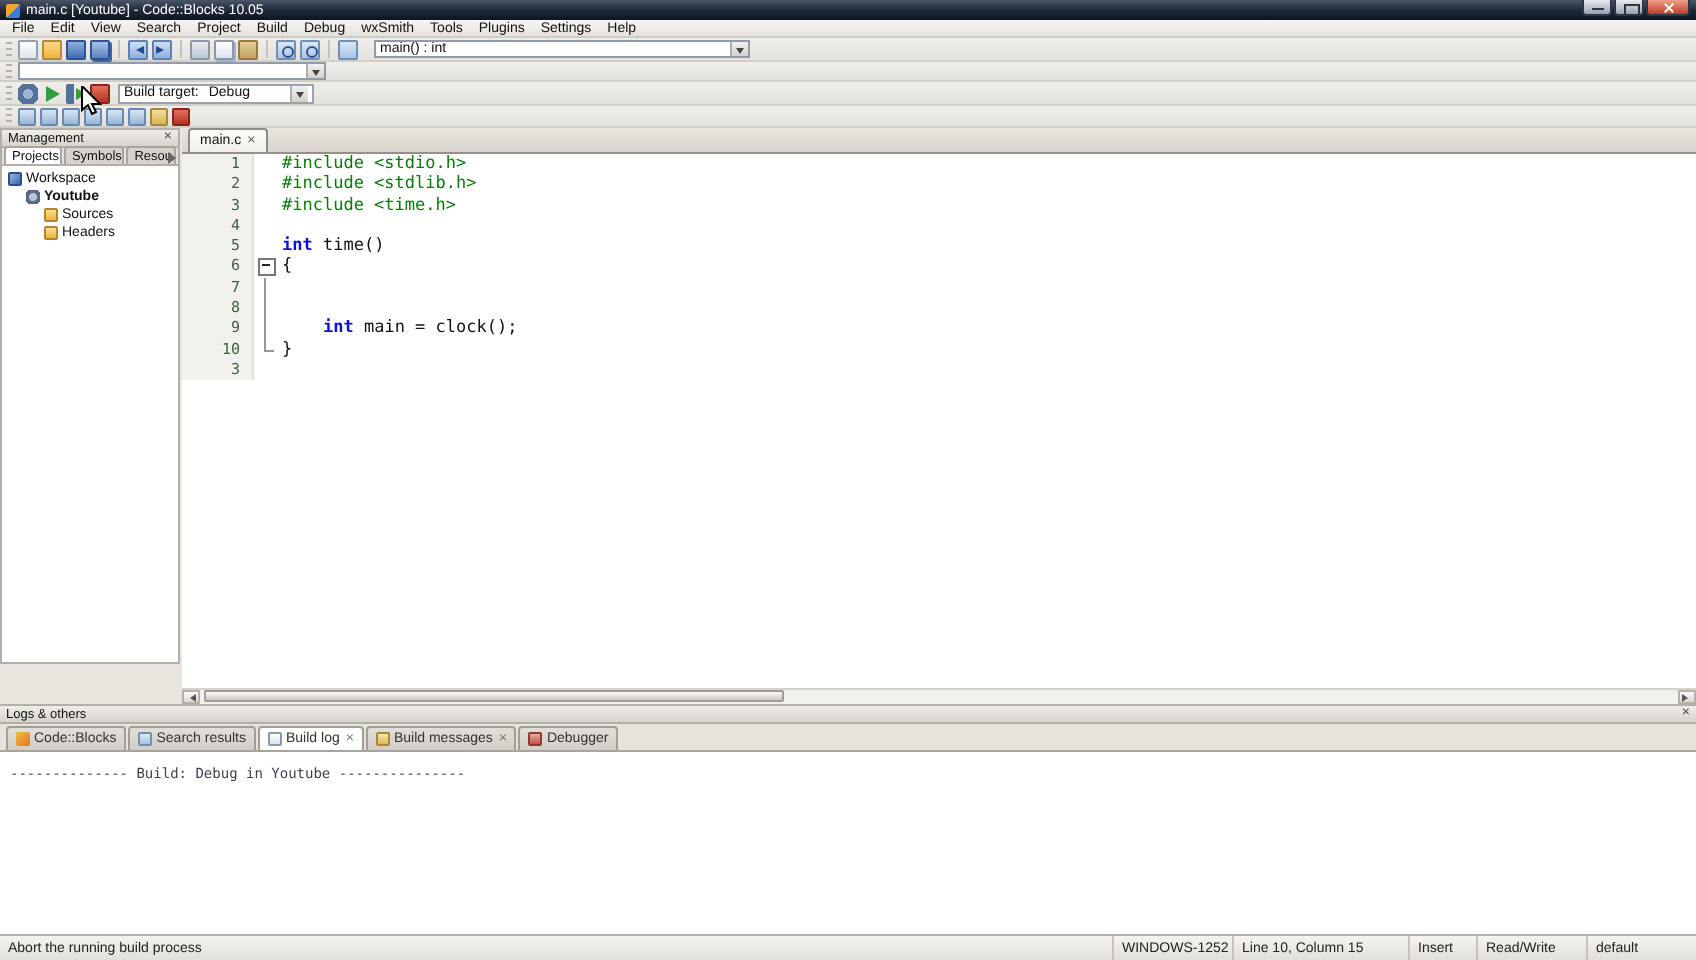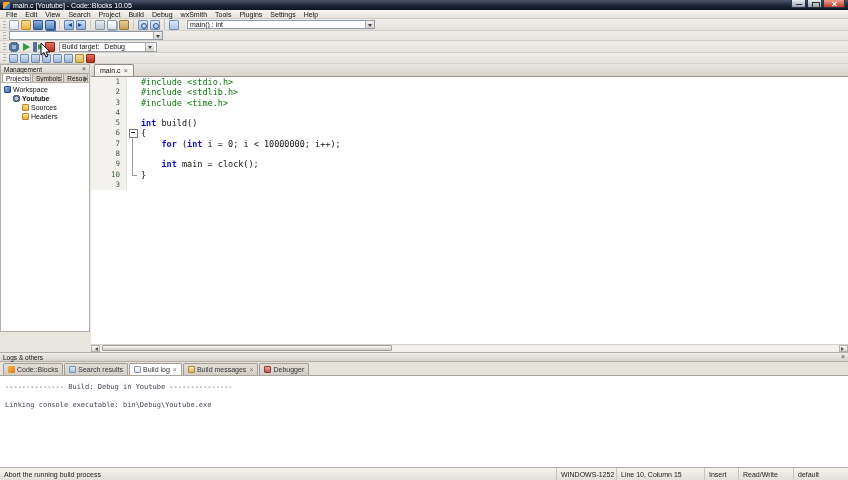--- a/index.html
+++ b/index.html
@@ -293,7 +293,7 @@
         <div class="code-row">
           <span class="ln">5</span>
           <span class="fold"></span>
-          <span class="codetxt"><span class="tk-kw">int</span><span class="tk-pl"> build()</span></span>
+          <span class="codetxt"><span class="tk-kw">int</span><span class="tk-pl"> time()</span></span>
         </div>
         <div class="code-row">
           <span class="ln">6</span>

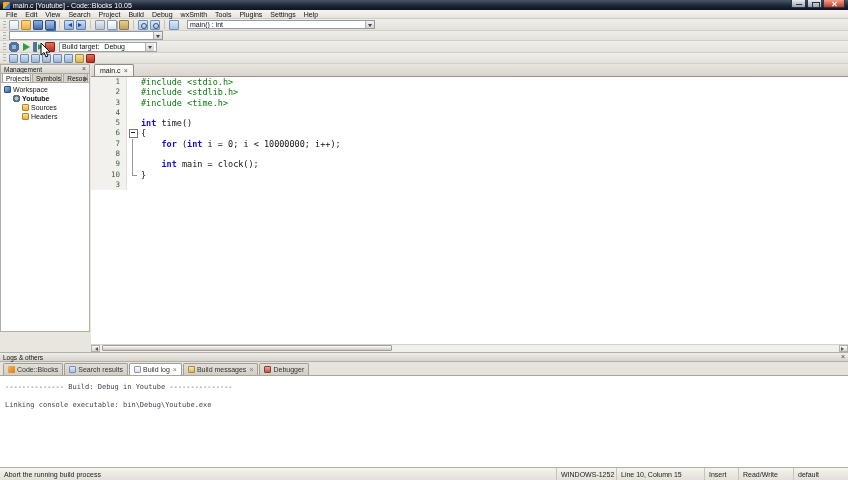--- a/index.html
+++ b/index.html
@@ -303,7 +303,6 @@
         <div class="code-row">
           <span class="ln">7</span>
           <span class="fold line"></span>
-          <span class="codetxt"><span class="tk-pl">    </span><span class="tk-kw">for</span><span class="tk-pl"> (</span><span class="tk-kw">int</span><span class="tk-pl"> i = </span><span class="tk-num">0</span><span class="tk-pl">; i &lt; </span><span class="tk-num">10000000</span><span class="tk-pl">; i++);</span></span>
         </div>
         <div class="code-row">
           <span class="ln">8</span>

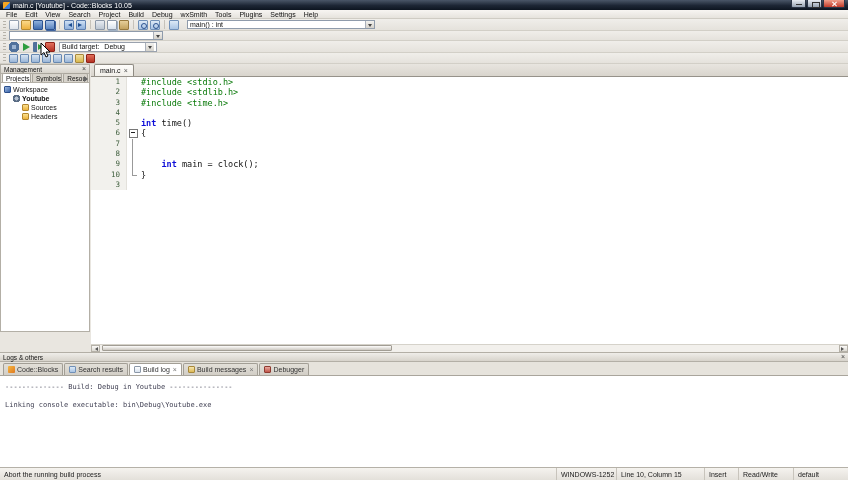--- a/index.html
+++ b/index.html
@@ -367,7 +367,6 @@
   <div class="logs-content">
       <div class="log-line">-------------- Build: Debug in Youtube ---------------</div>
       <div class="log-line">&nbsp;</div>
-      <div class="log-line">Linking console executable: bin\Debug\Youtube.exe</div>
     </div>
 </div>
 

